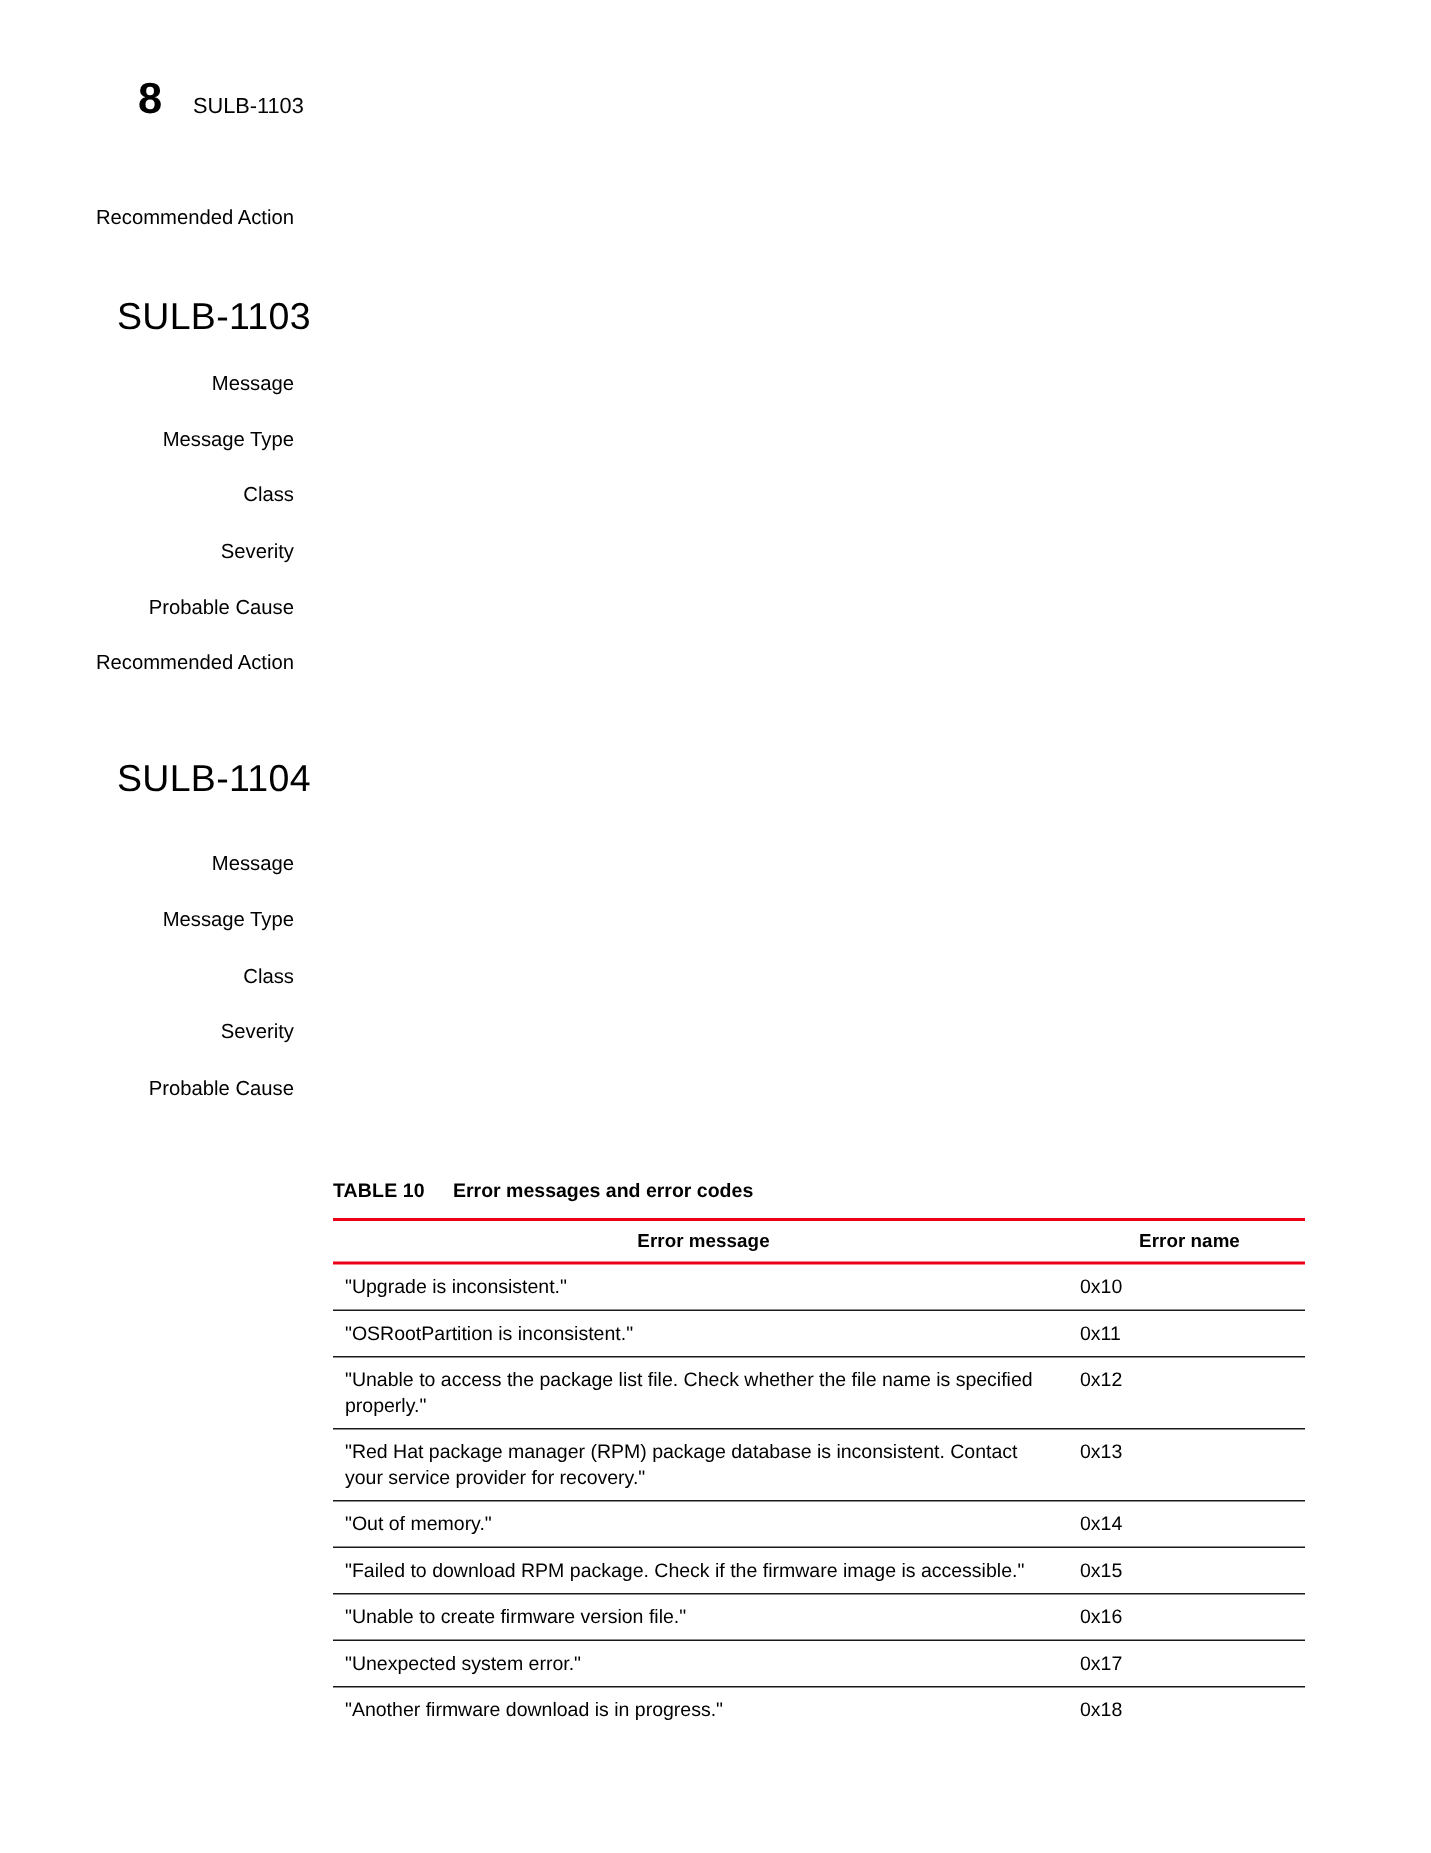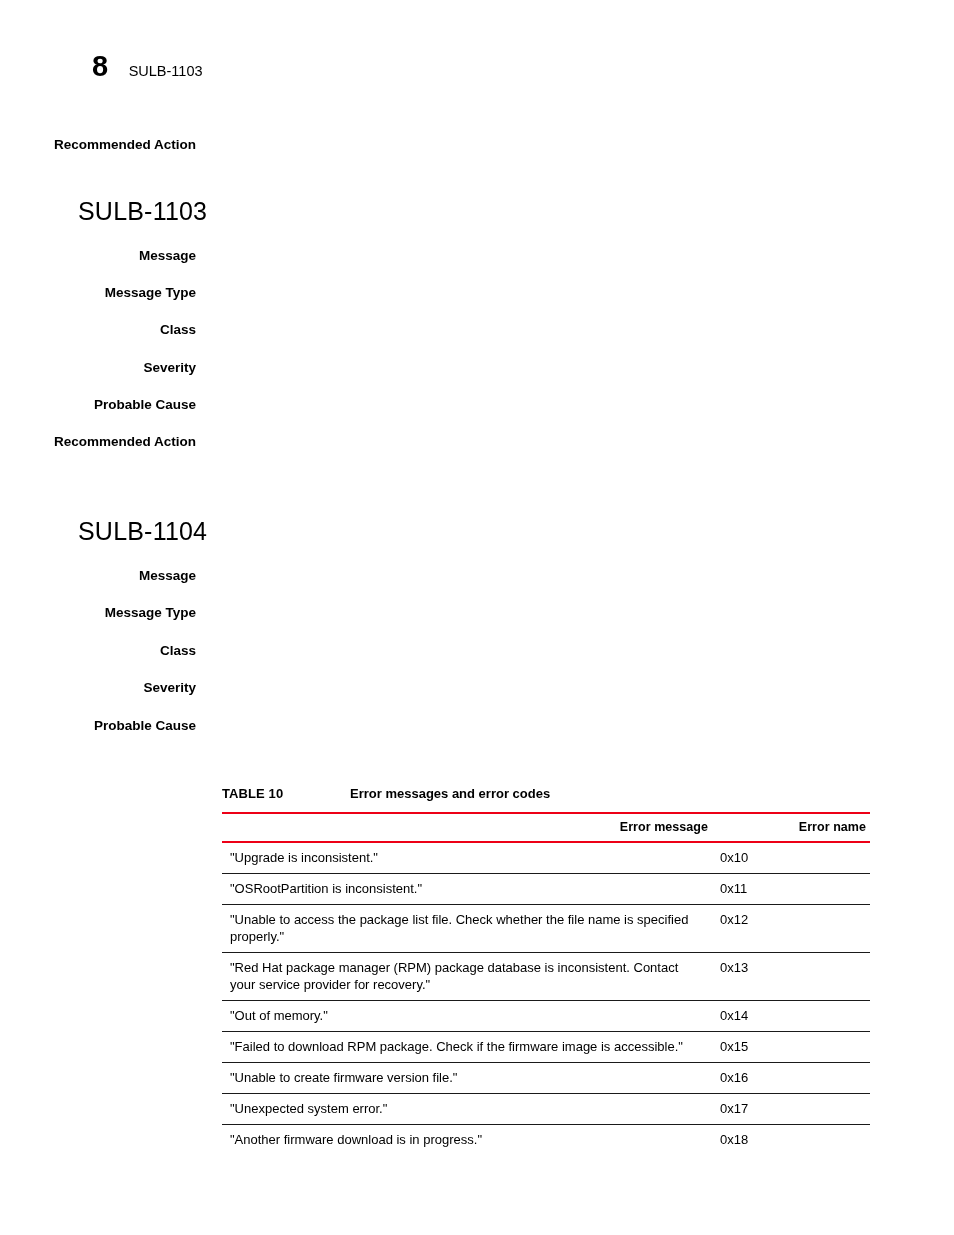--- a/index.html
+++ b/index.html
@@ -52,7 +52,7 @@
     width: 196px;
     text-align: right;
     font-size: 13.5px;
-    font-weight: bold;
+    font-weight: normal;
     line-height: 18.5px;
     color: #000;
   }

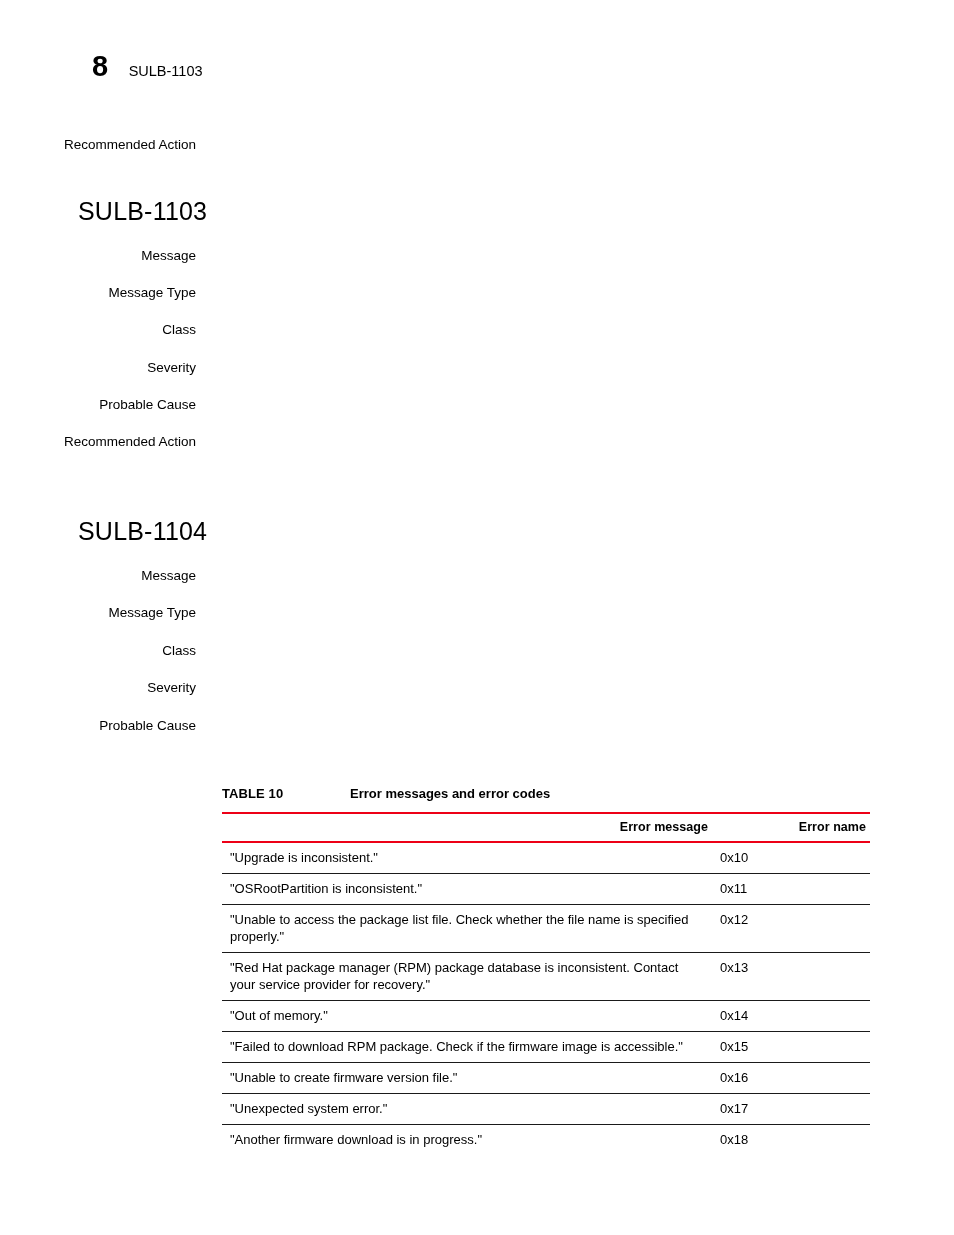--- a/index.html
+++ b/index.html
@@ -148,7 +148,7 @@
   <div class="label-row" style="top:396px;">Probable Cause</div>
   <div class="label-row" style="top:433px;">Recommended Action</div>
 
-  <div class="section-heading" style="top:519px;">SULB-1104</div>
+  <div class="section-heading" style="top:507px;">SULB-1104</div>
 
   <div class="label-row" style="top:567px;">Message</div>
   <div class="label-row" style="top:604px;">Message Type</div>

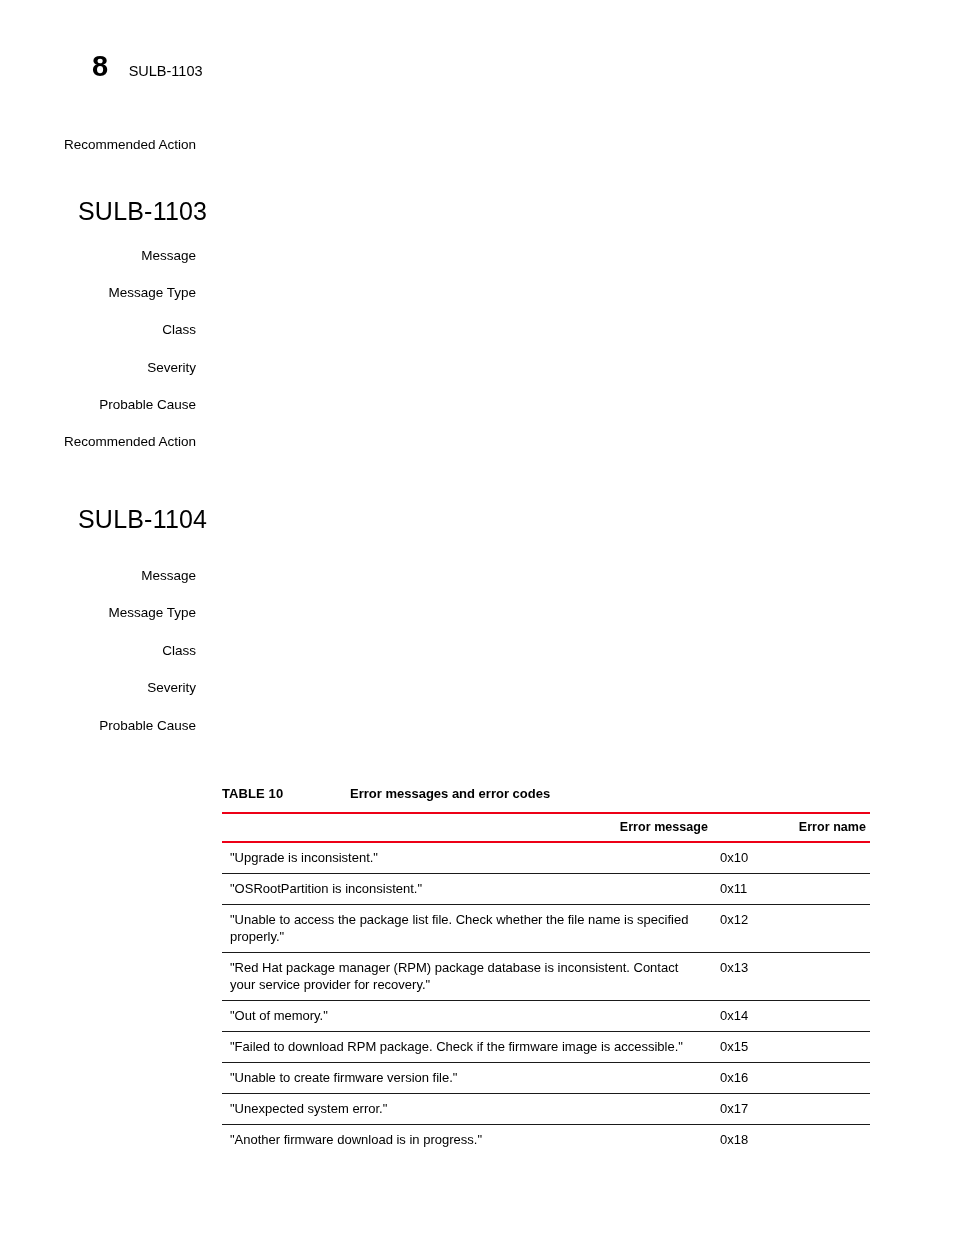--- a/index.html
+++ b/index.html
@@ -79,7 +79,6 @@
     align-items: baseline;
     font-size: 13px;
     margin-bottom: 11px;
-    gap: 48px;
   }
   .table-caption .caption-label {
     font-weight: bold;

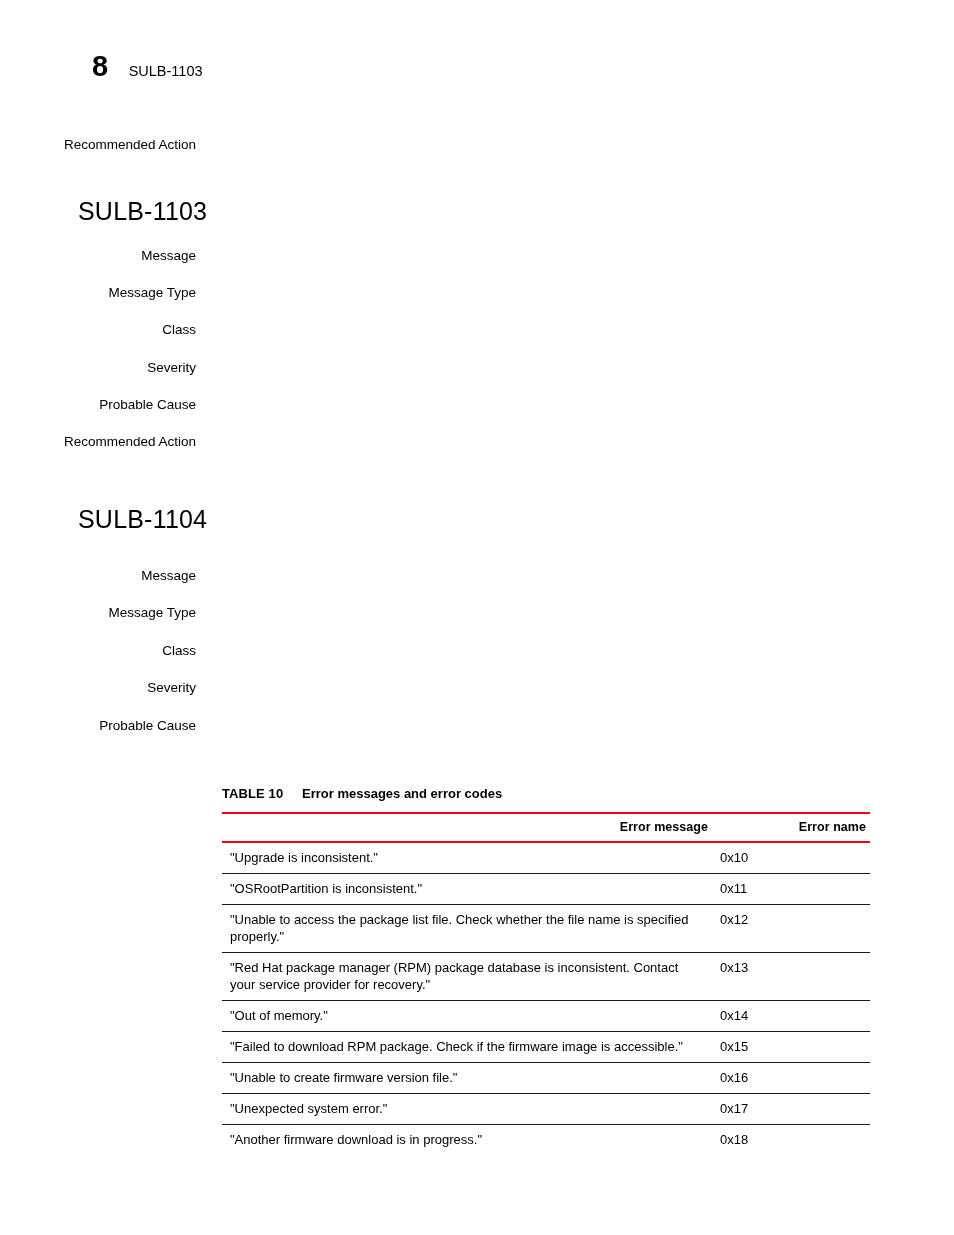--- a/index.html
+++ b/index.html
@@ -101,7 +101,7 @@
   table.data-table thead th {
     font-size: 12.5px;
     font-weight: bold;
-    text-align: right;
+    text-align: center;
     padding: 6px 4px 7px 8px;
     border-top: 2.5px solid #ED0017;
     border-bottom: 2.5px solid #ED0017;

